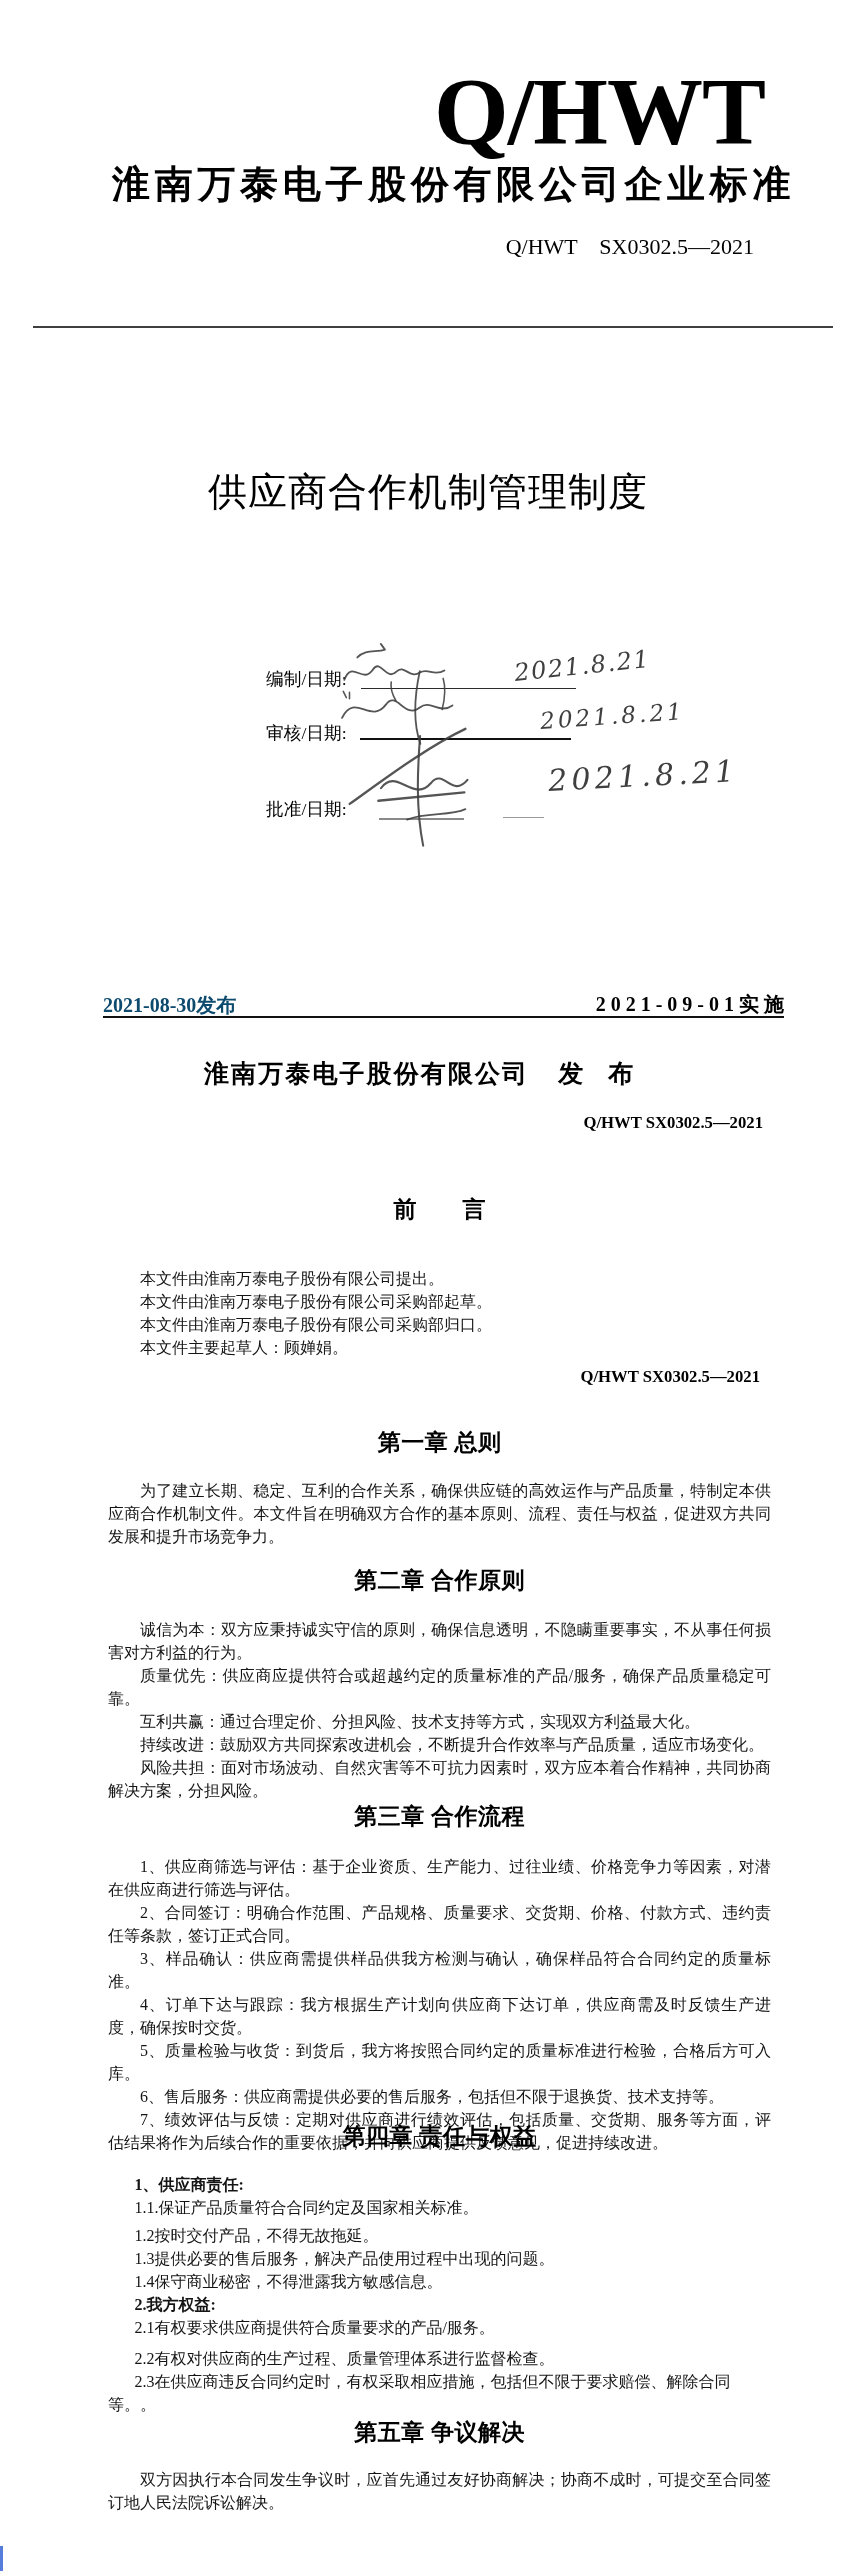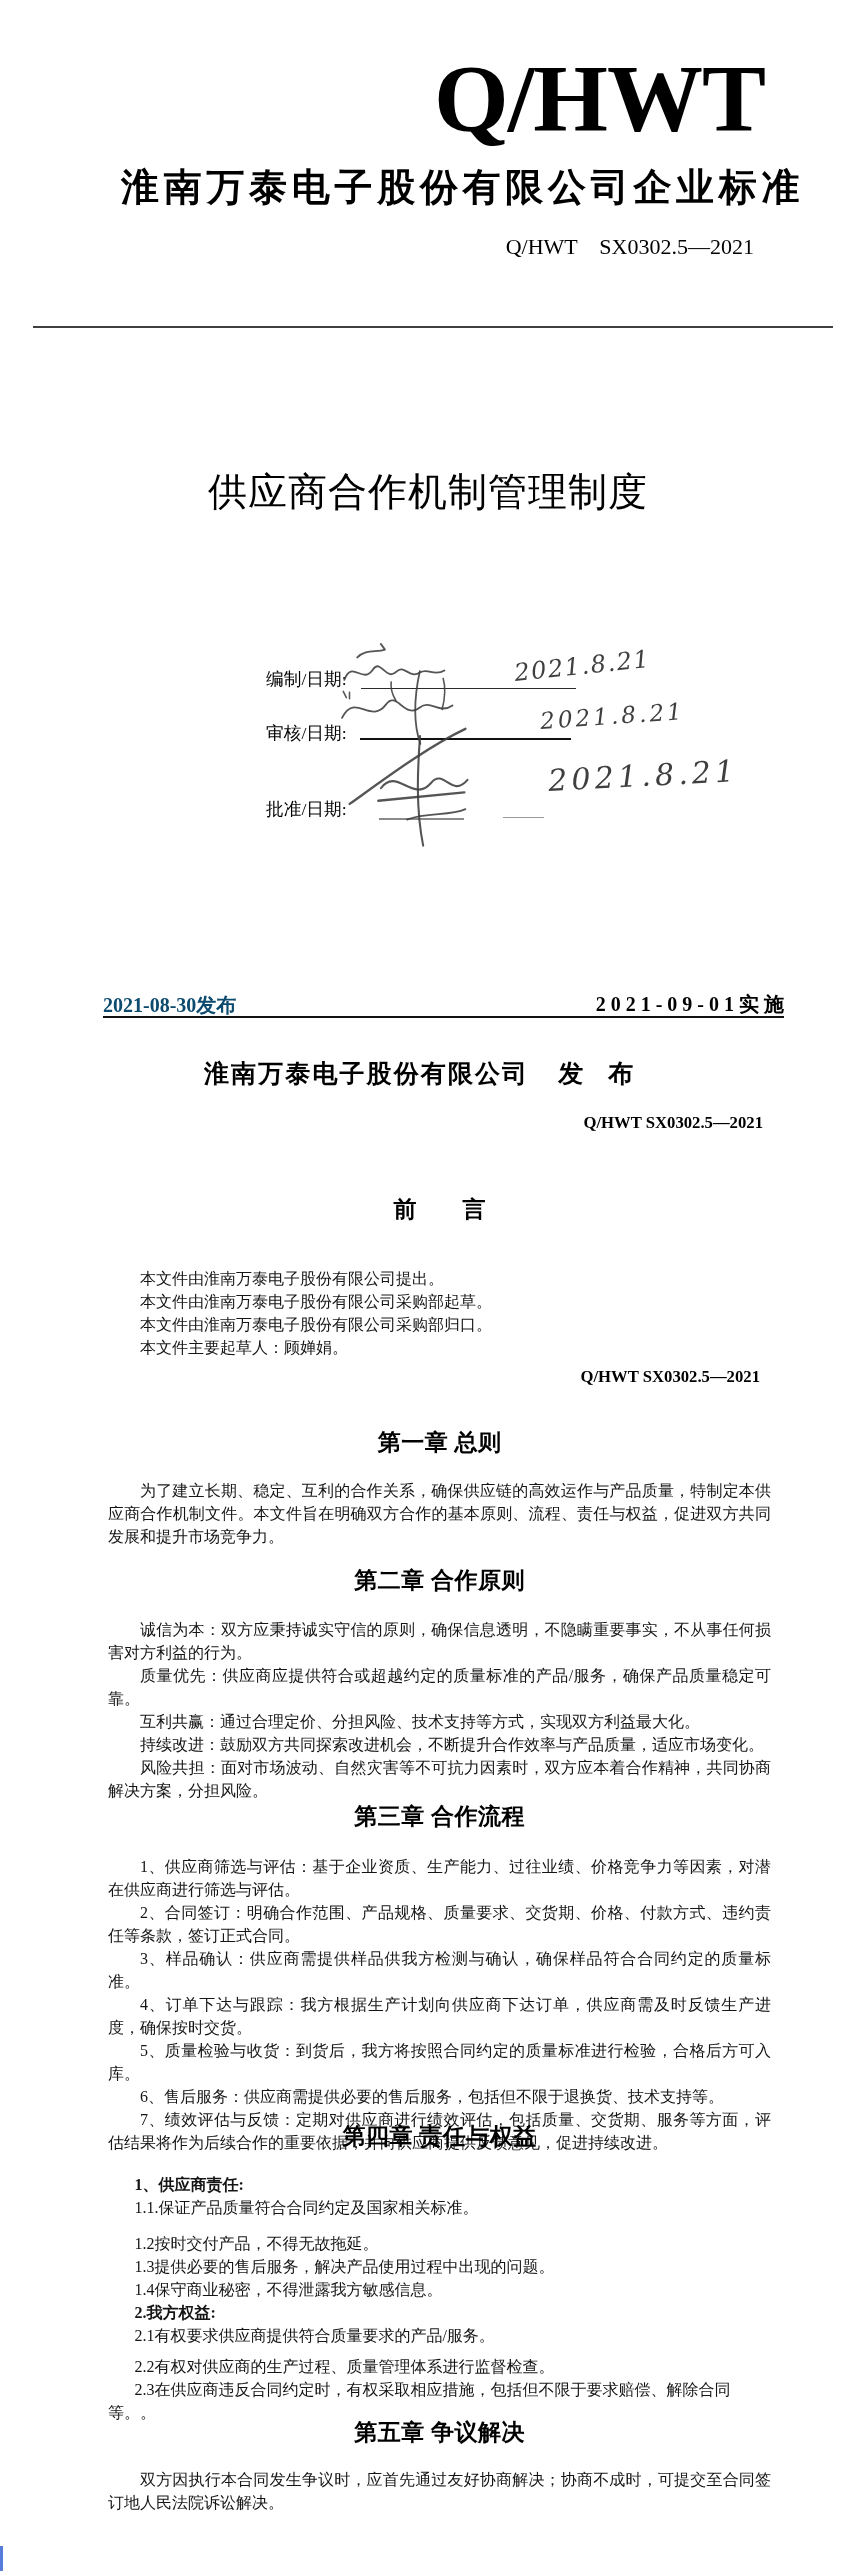--- a/index.html
+++ b/index.html
@@ -9,7 +9,7 @@
   .abs{position:absolute;}
   .pre{white-space:pre;}
 
-  .brand-mark{top:51px;right:101px;font-family:"Liberation Serif","DejaVu Serif",serif;
+  .brand-mark{top:64px;right:101px;font-family:"Liberation Serif","DejaVu Serif",serif;
               font-weight:bold;font-size:96px;line-height:1;letter-spacing:-1px;color:#000;}
   .org-standard-line{top:168px;left:121px;font-family:Liberation Sans, sans-serif;
               font-weight:bold;font-size:38px;line-height:1;letter-spacing:4.7px;color:#000;}

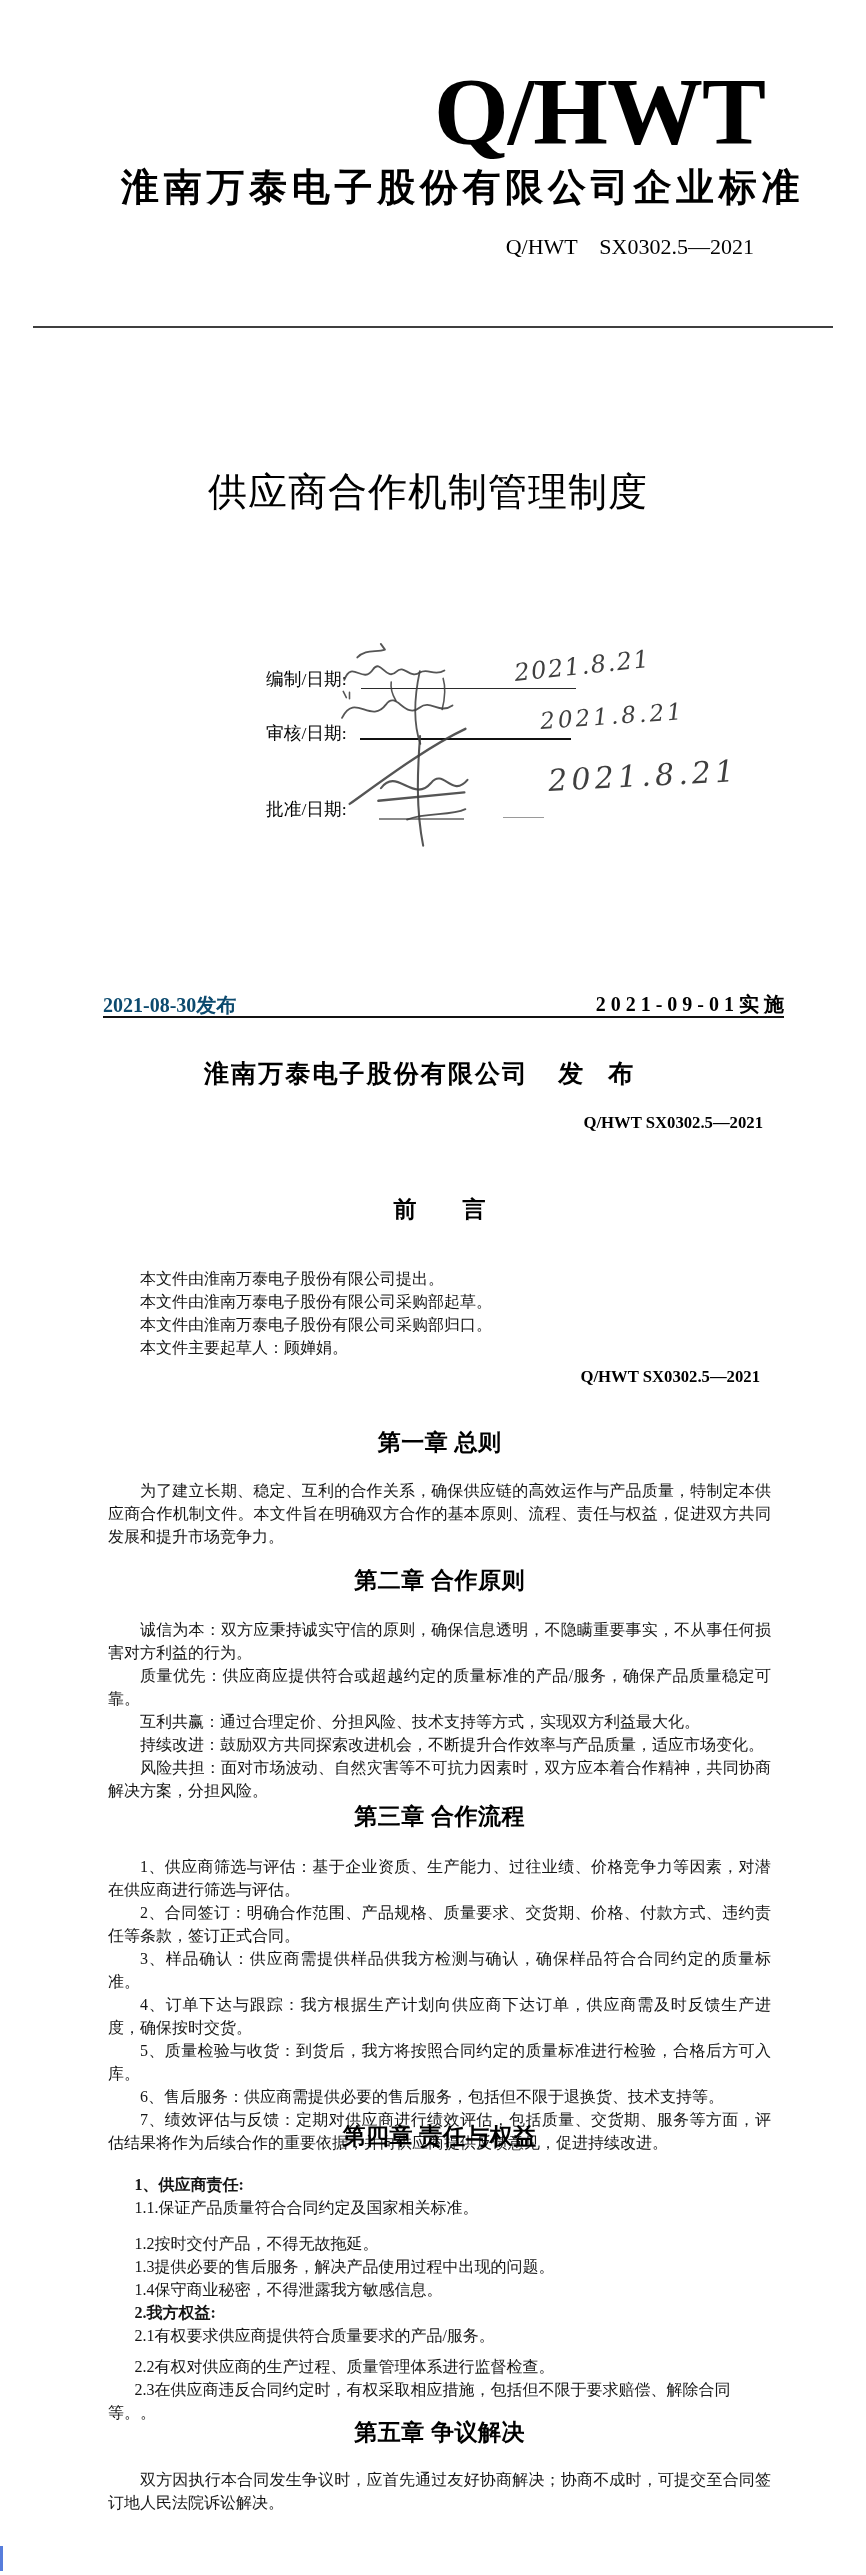--- a/index.html
+++ b/index.html
@@ -11,7 +11,7 @@
 
   .brand-mark{top:64px;right:101px;font-family:"Liberation Serif","DejaVu Serif",serif;
               font-weight:bold;font-size:96px;line-height:1;letter-spacing:-1px;color:#000;}
-  .org-standard-line{top:168px;left:121px;font-family:Liberation Sans, sans-serif;
+  .org-standard-line{top:168px;left:112px;font-family:Liberation Mono, monospace;
               font-weight:bold;font-size:38px;line-height:1;letter-spacing:4.7px;color:#000;}
   .std-number{top:236px;right:112px;font-size:22px;line-height:1;color:#000;}
   .rule{background:#3f3f3f;}

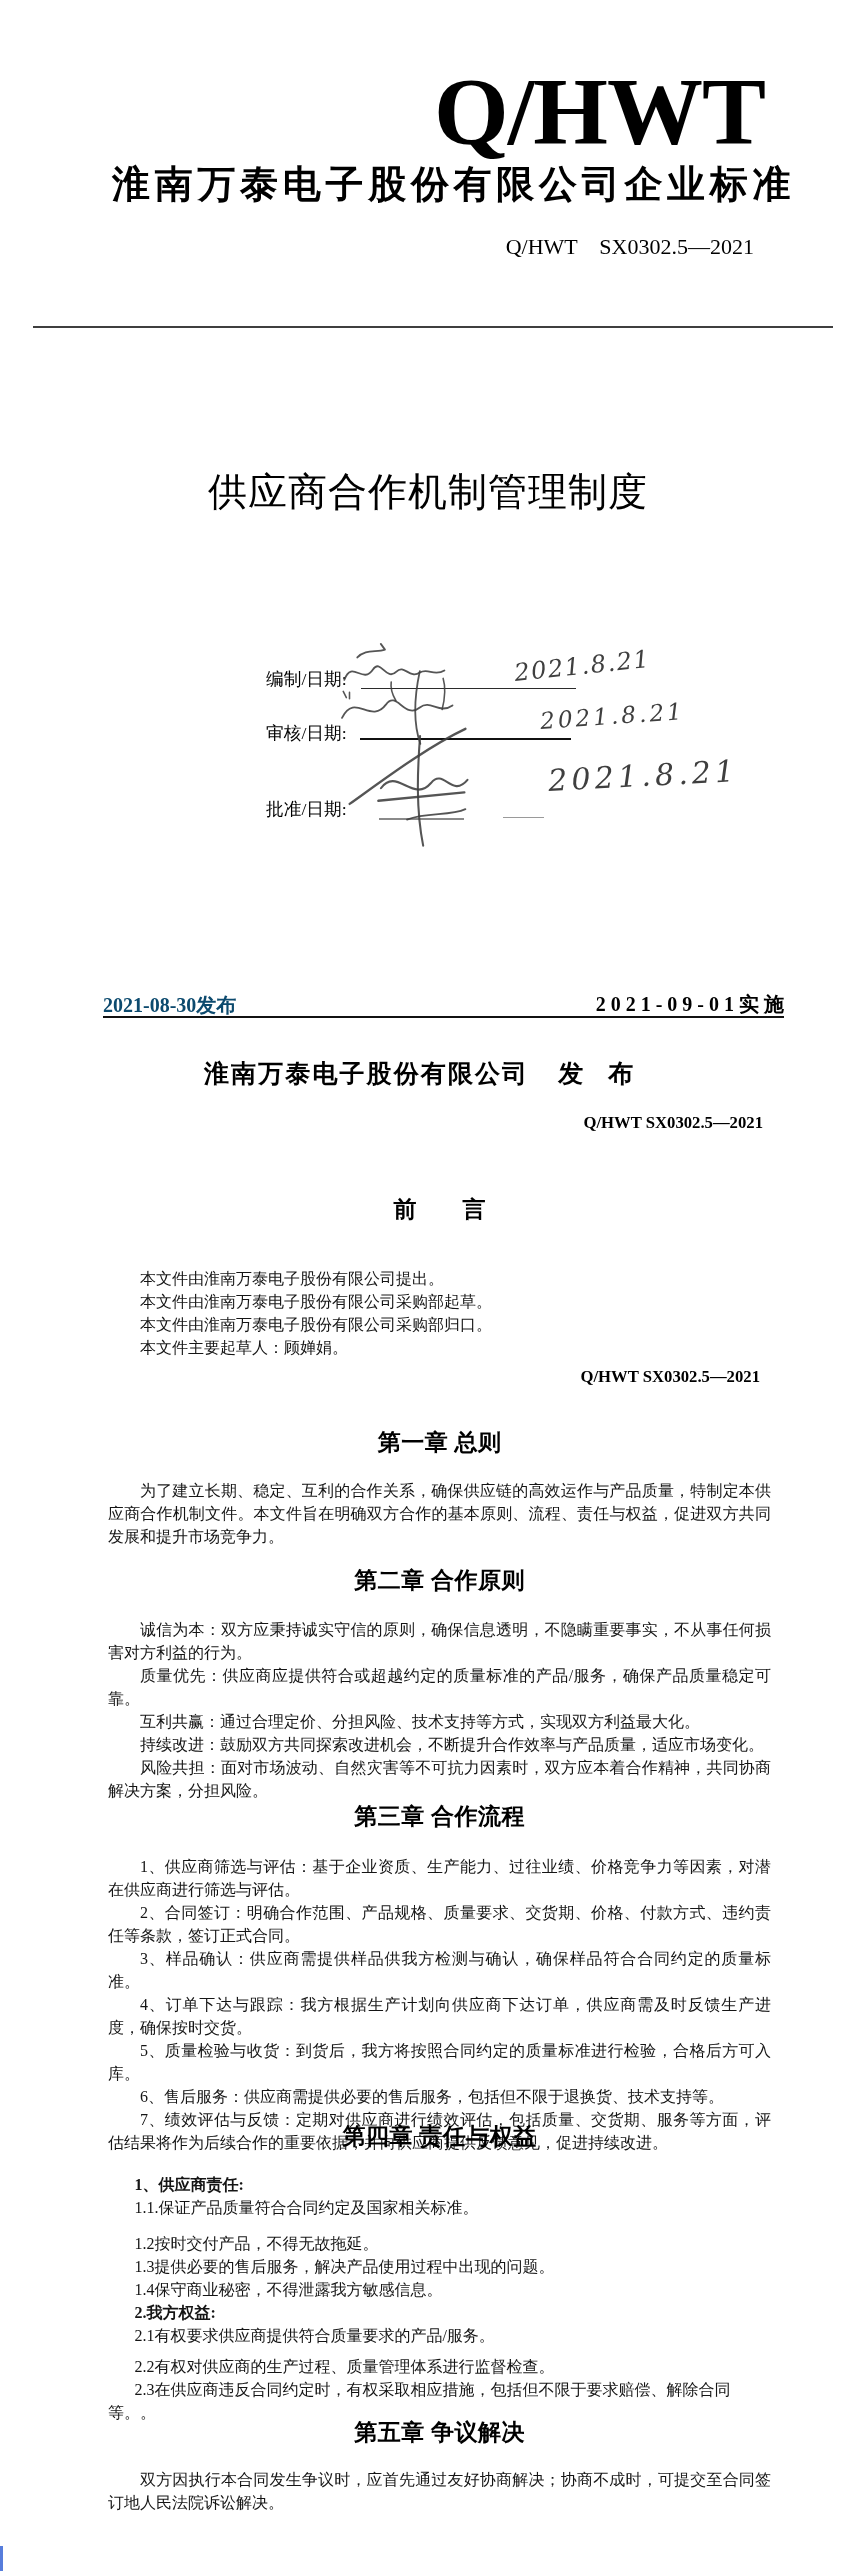--- a/index.html
+++ b/index.html
@@ -49,7 +49,7 @@
   .body-block p{margin:0;text-indent:2em;}
   .body-block.flat p{text-indent:1.65em;text-align:left;}
   .body-block p.bold{font-weight:bold;}
-  .body-block p.gap-a{margin-top:13px;}
+  .body-block p.gap-a{margin-top:5px;}
   .body-block p.gap-b{margin-top:7.8px;}
 
   .edge-artifact{top:2546px;left:0;width:3.1px;height:25px;background:#3a66d6;opacity:.85;}

